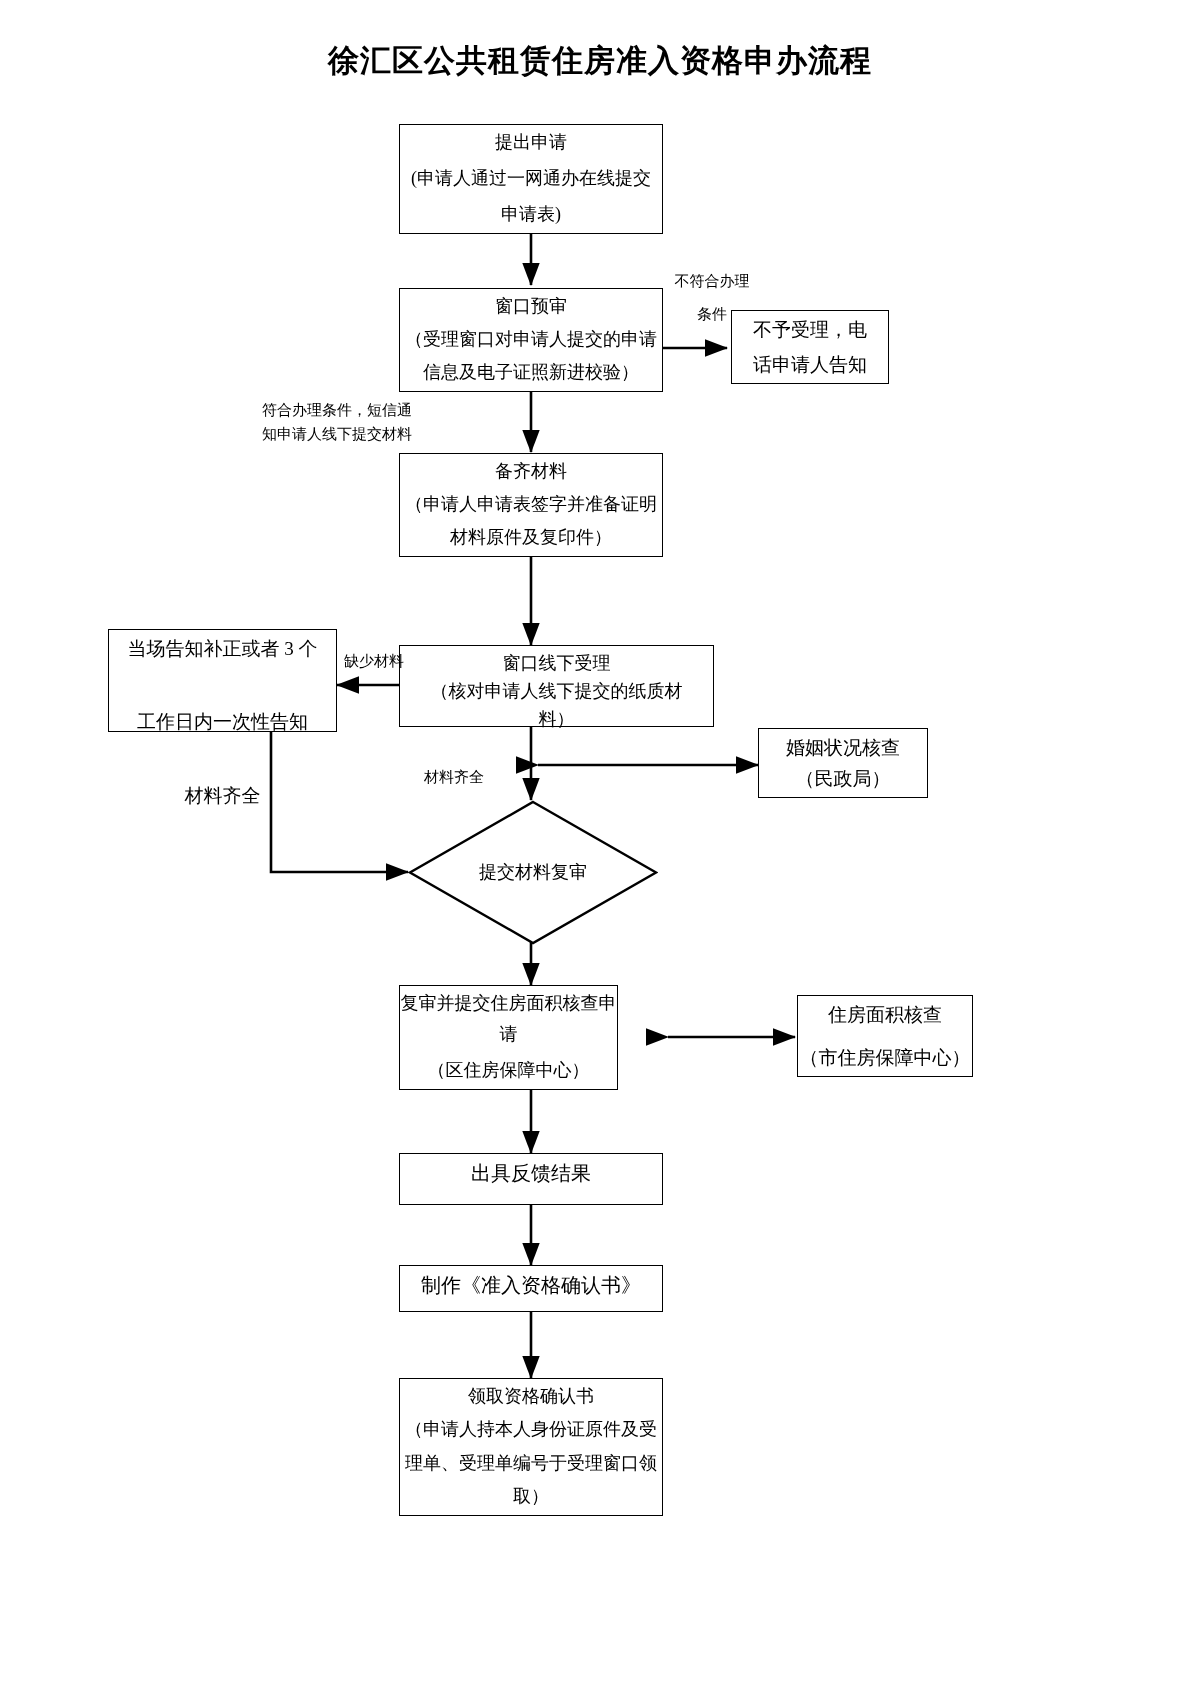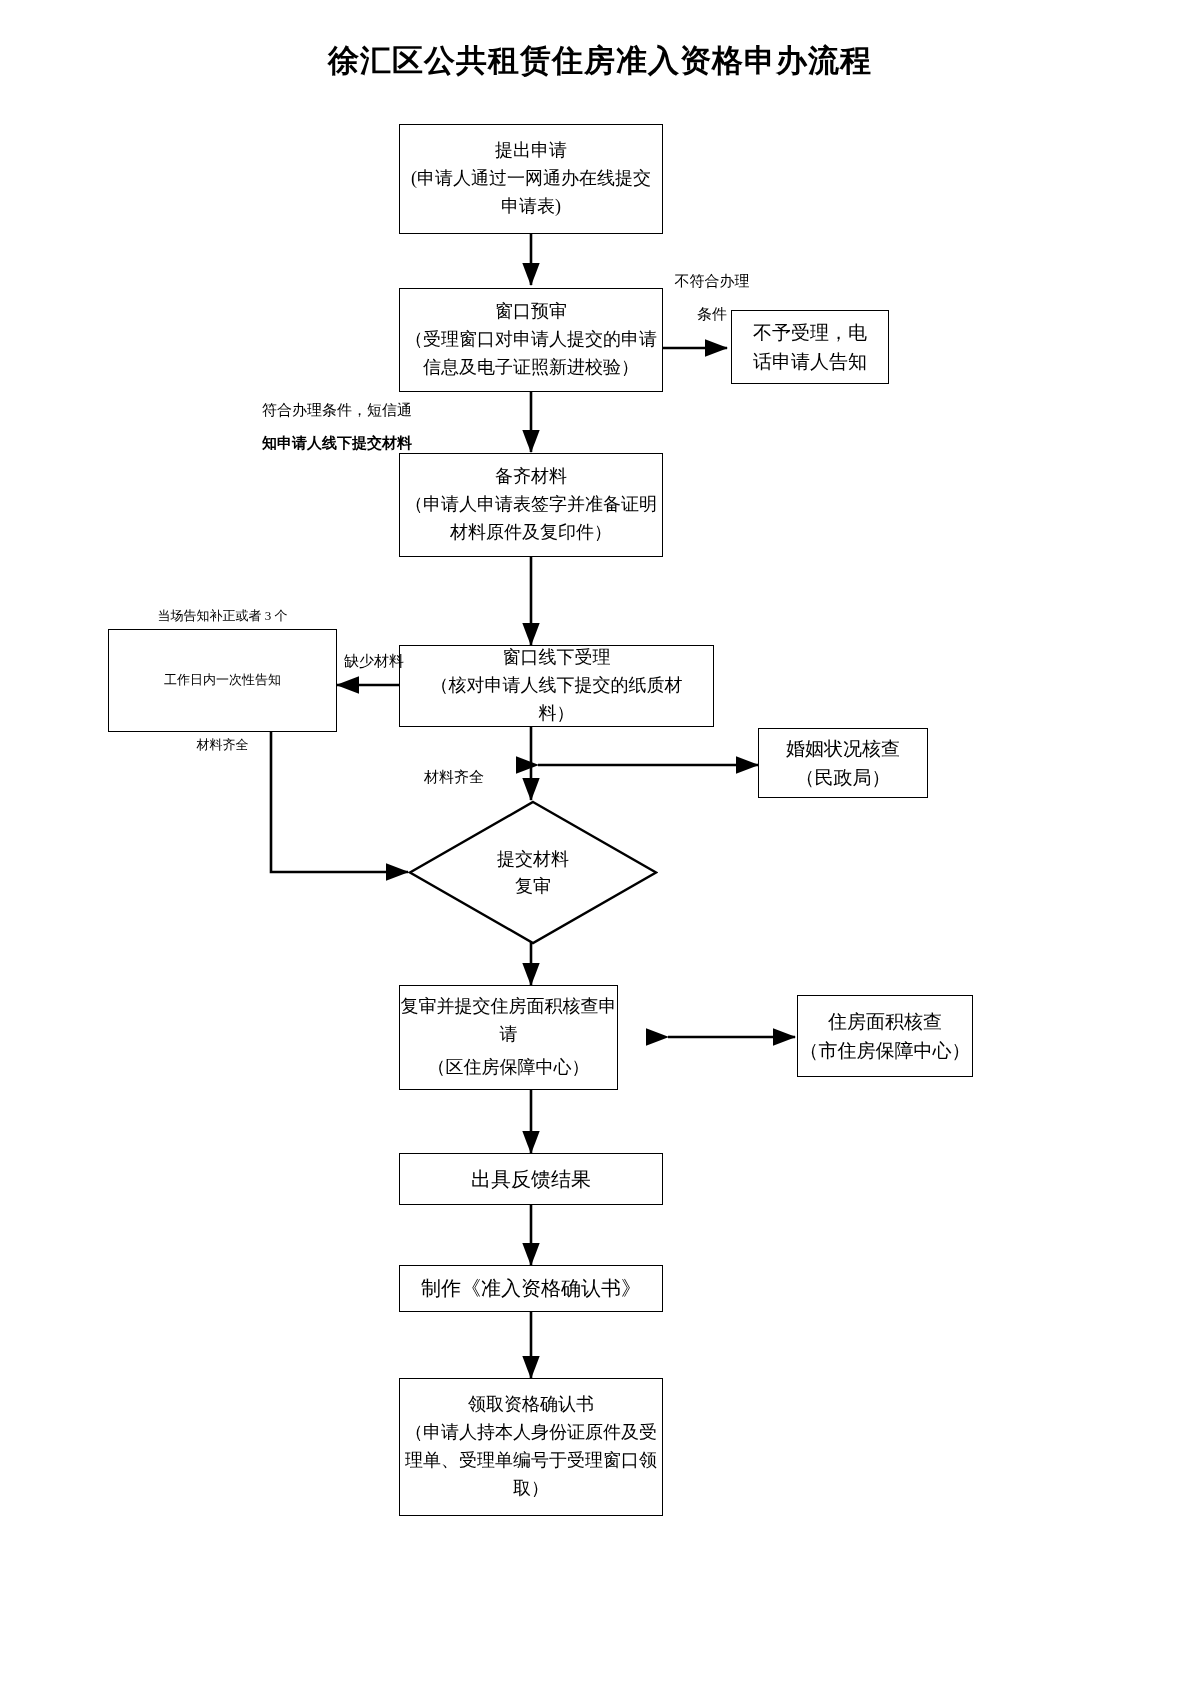--- a/index.html
+++ b/index.html
@@ -37,7 +37,7 @@
     display: flex;
     flex-direction: column;
     align-items: center;
-    justify-content: center;
+    justify-content: space-between;
     text-align: center;
     font-size: 18px;
     line-height: 1.55;

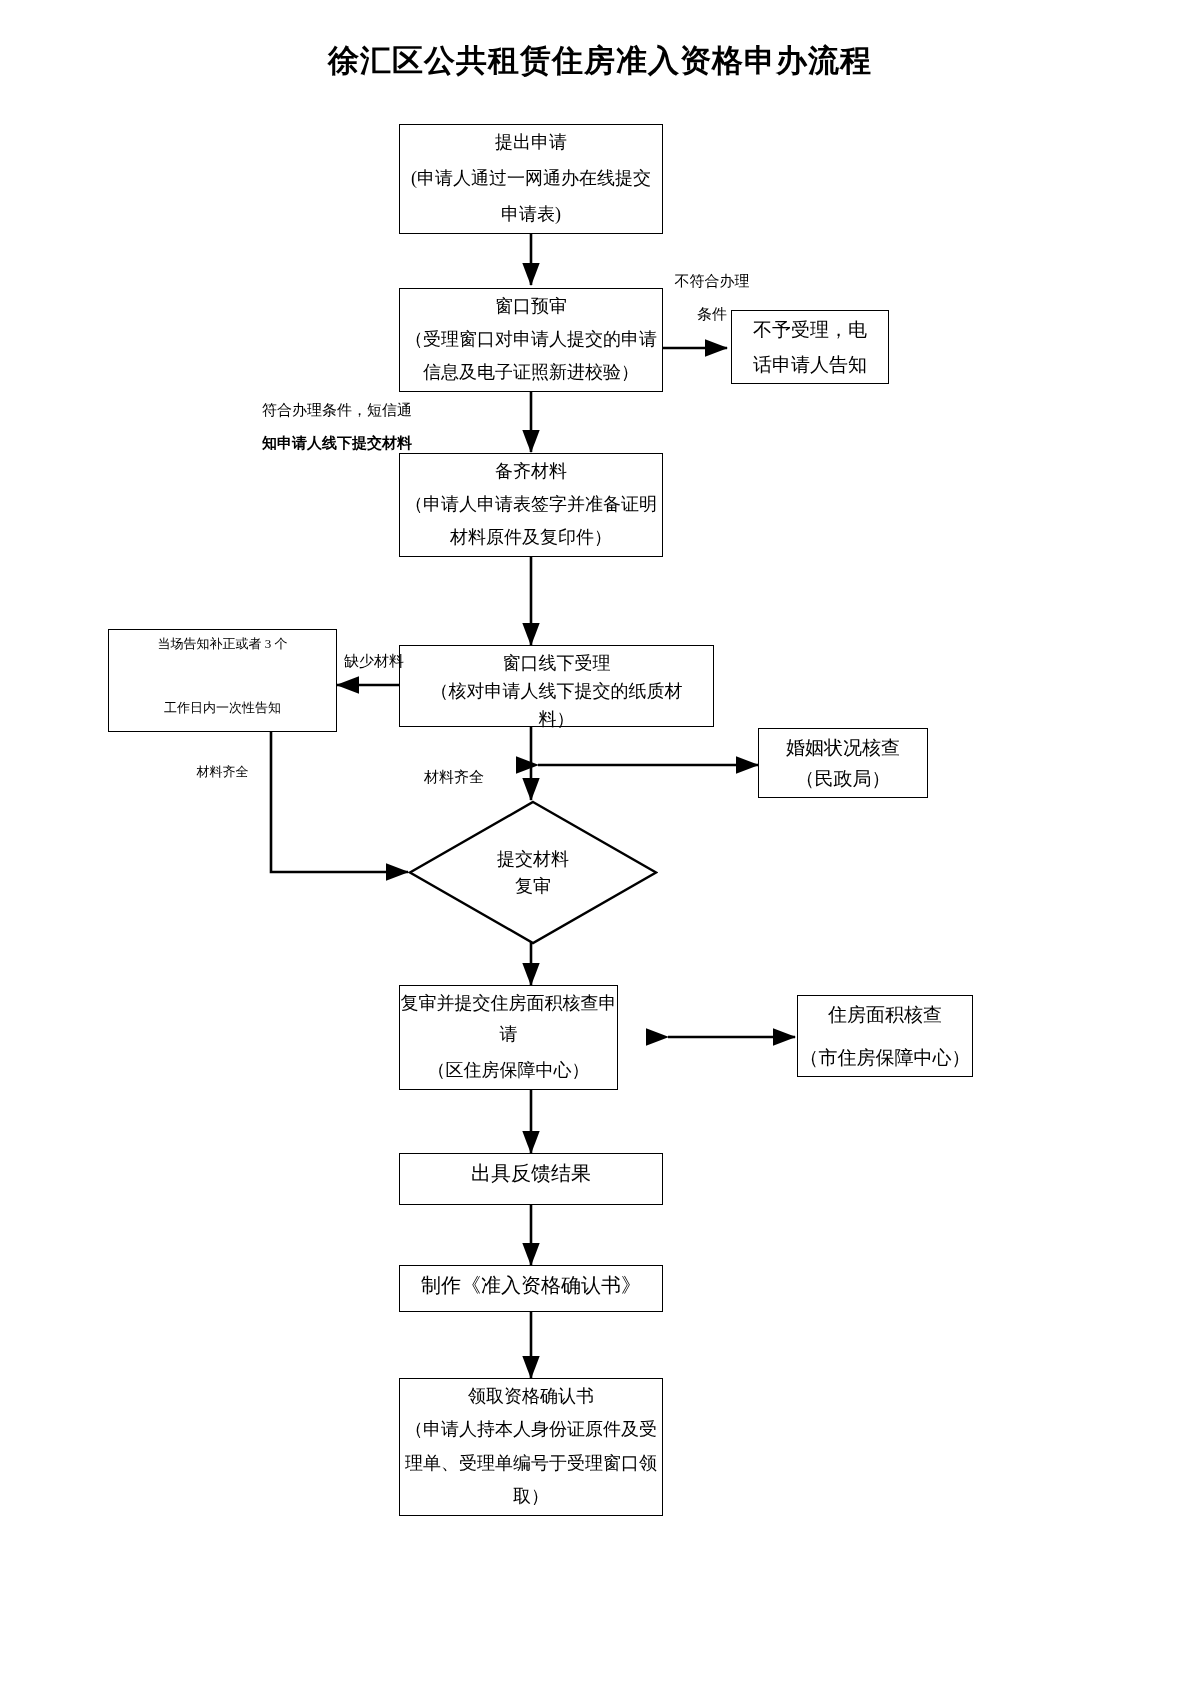--- a/index.html
+++ b/index.html
@@ -216,7 +216,7 @@
 
   <div class="edge-label" style="left:262px; top:398px;">
     <span class="ln" style="display:block;">符合办理条件，短信通</span>
-    <span class="ln" style="display:block; margin-top:9px;font-weight:bold;">知申请人线下提交材料</span>
+    <span class="ln" style="display:block; ">知申请人线下提交材料</span>
   </div>
 
   <div class="edge-label" style="left:344px; top:649px;">

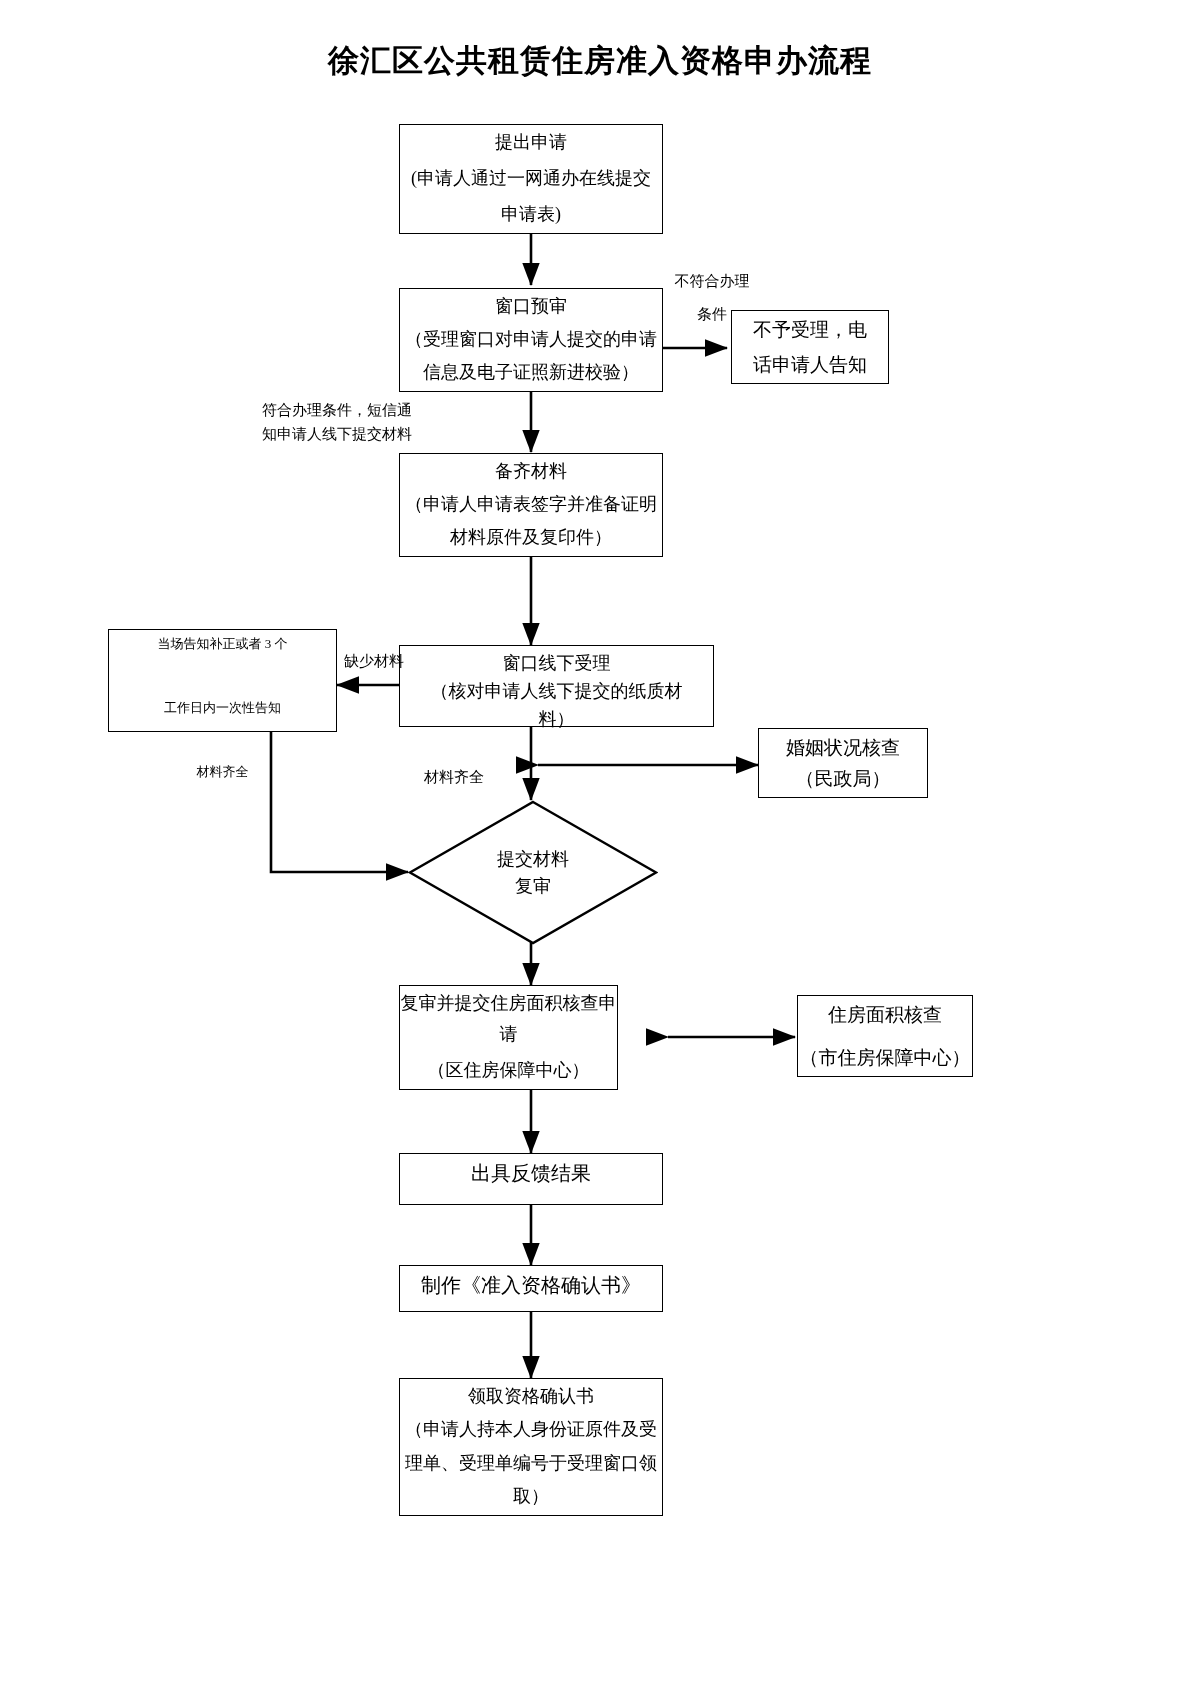--- a/index.html
+++ b/index.html
@@ -162,7 +162,7 @@
     <span class="ln">料）</span>
   </div>
 
-  <div class="node" style="left:108px; top:629px; width:229px; height:103px; font-size:13px;gap:44px;">
+  <div class="node" style="left:108px; top:629px; width:229px; height:103px; font-size:19px;gap:44px;">
     <span class="ln">当场告知补正或者 3 个</span>
     <span class="ln">工作日内一次性告知</span>
     <span class="ln">材料齐全</span>

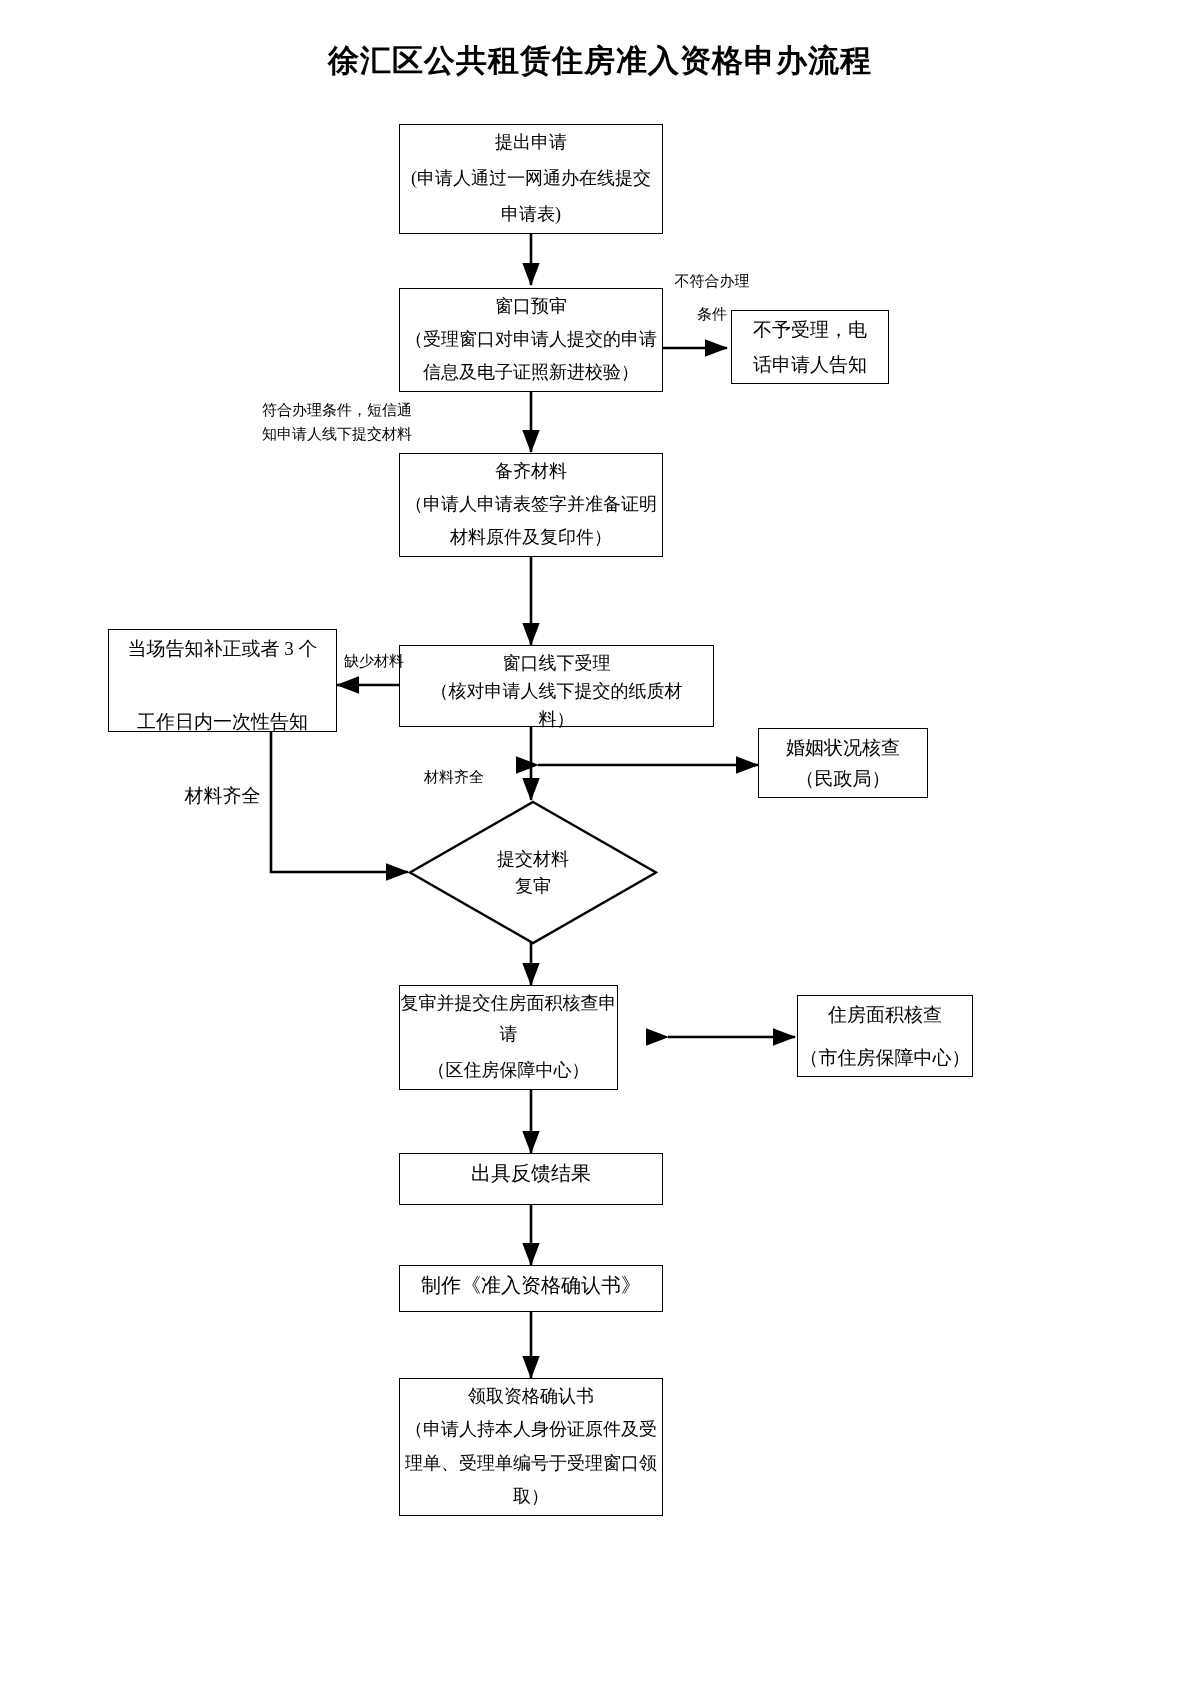--- a/index.html
+++ b/index.html
@@ -65,7 +65,7 @@
     width: 100%;
     height: 100%;
     display: flex;
-    flex-direction: column;
+    flex-direction: row;
     align-items: center;
     justify-content: center;
     text-align: center;

